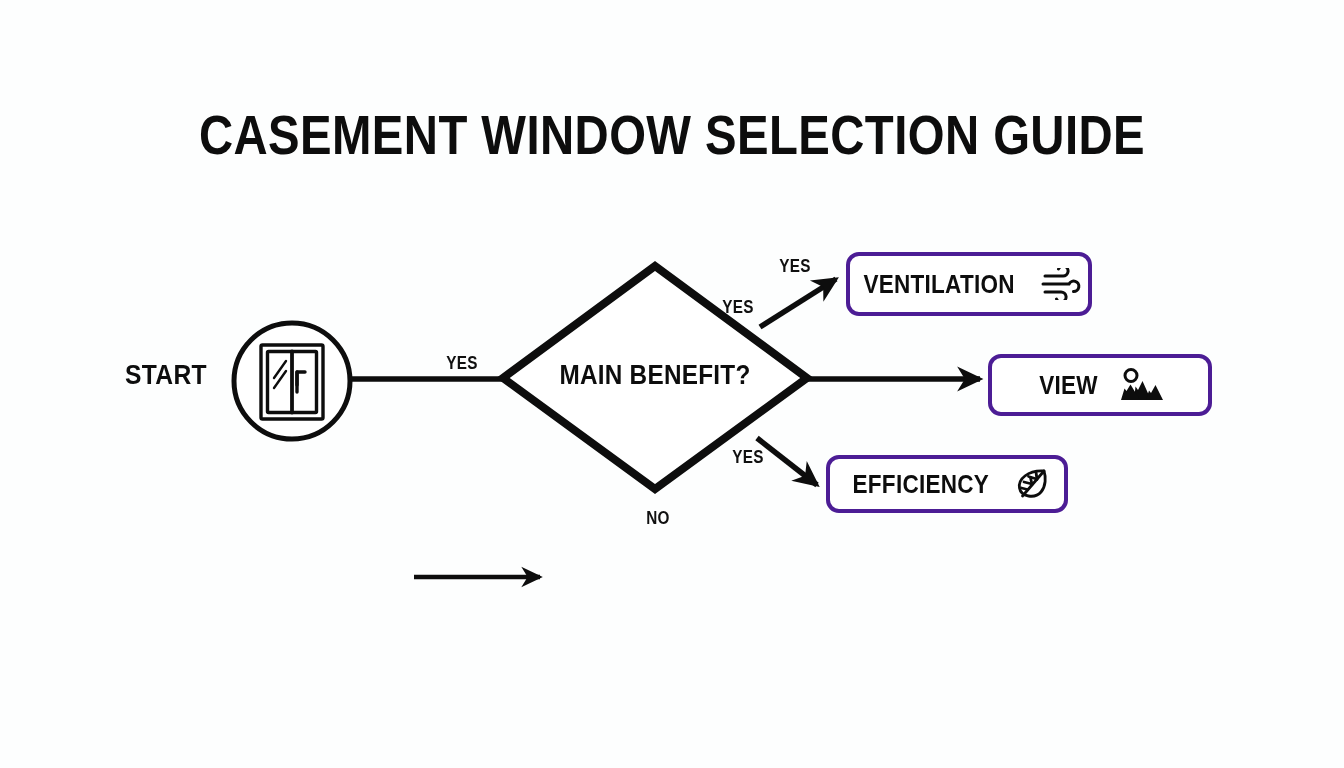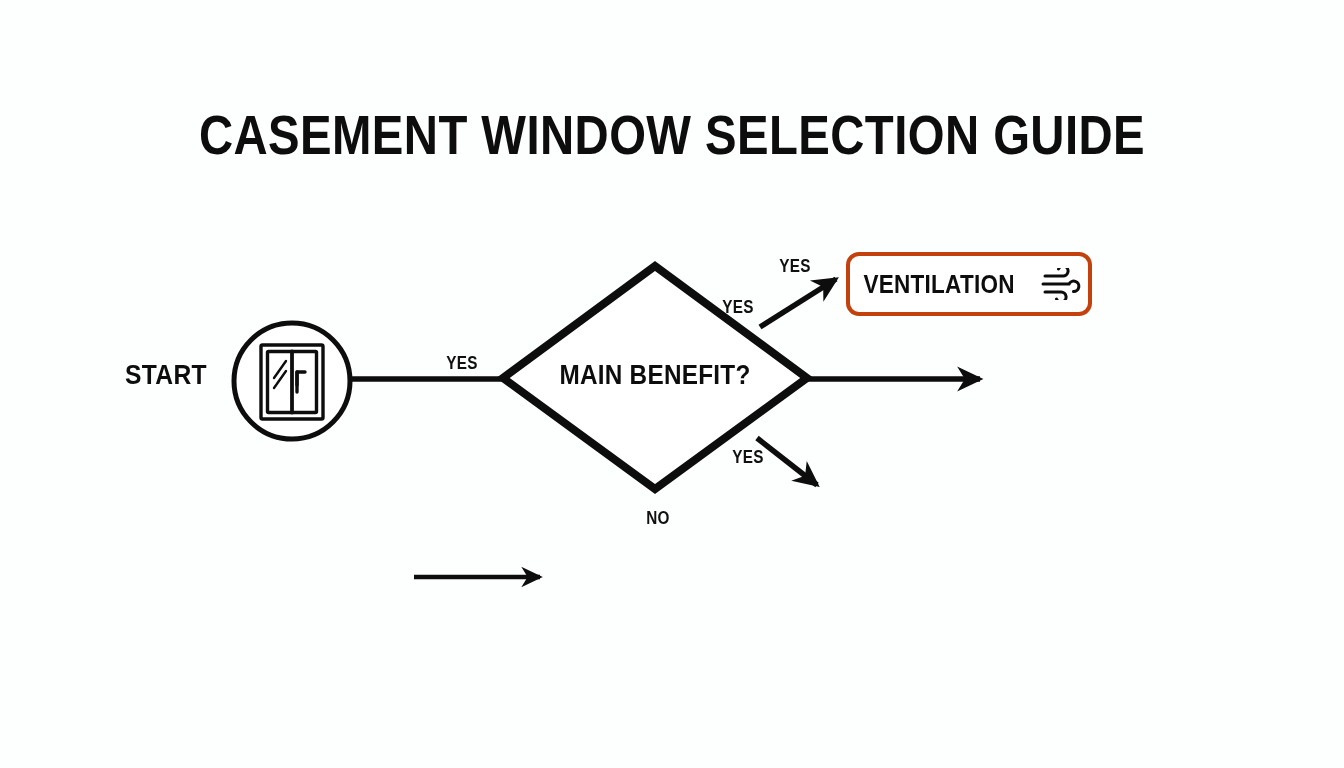--- a/index.html
+++ b/index.html
@@ -97,7 +97,7 @@
   .node-box {
     position: absolute;
     box-sizing: border-box;
-    border: 4px solid #c2410c;
+    border: 4px solid #4c1d95;
     border-radius: 13px;
     background: #ffffff;
     display: flex;

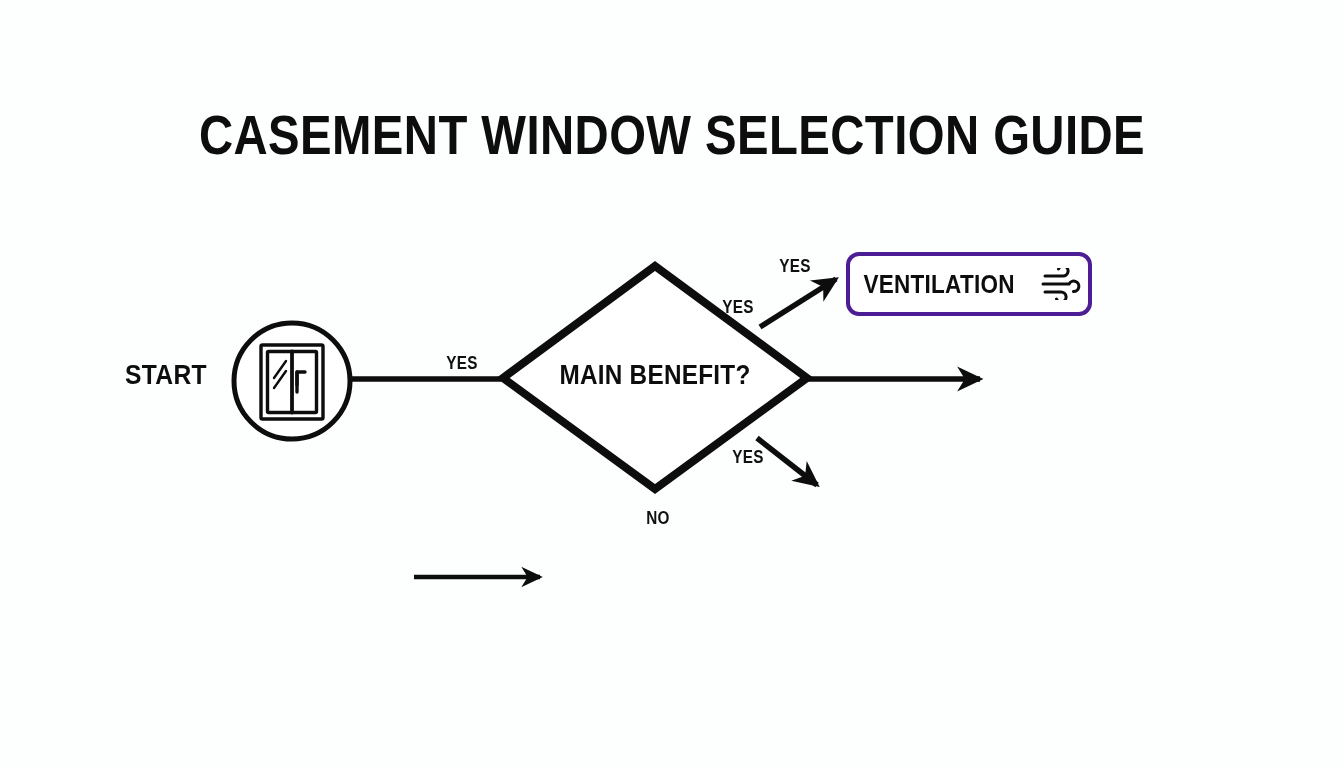--- a/index.html
+++ b/index.html
@@ -183,6 +183,17 @@
     </span>
   </div>
 
+  <div class="node-box" id="box-view">
+    <span class="node-text">VIEW</span>
+    <span class="node-icon">
+      <svg width="44" height="34" viewBox="0 0 44 34">
+        <circle cx="11" cy="7.5" r="6" fill="none" stroke="#0d0d0d" stroke-width="3"></circle>
+        <path d="M 14 32 L 31 32 L 22.5 13 L 18 22 L 15.5 18.5 Z" fill="#0d0d0d"></path>
+        <path d="M 1 32 L 20 32 L 10.5 16.5 L 6.5 23 L 4.5 20.5 Z" fill="#0d0d0d"></path>
+        <path d="M 26 32 L 43 32 L 35.5 17 L 31 25 L 29 22.5 Z" fill="#0d0d0d"></path>
+      </svg>
+    </span>
+  </div>
 
 
 

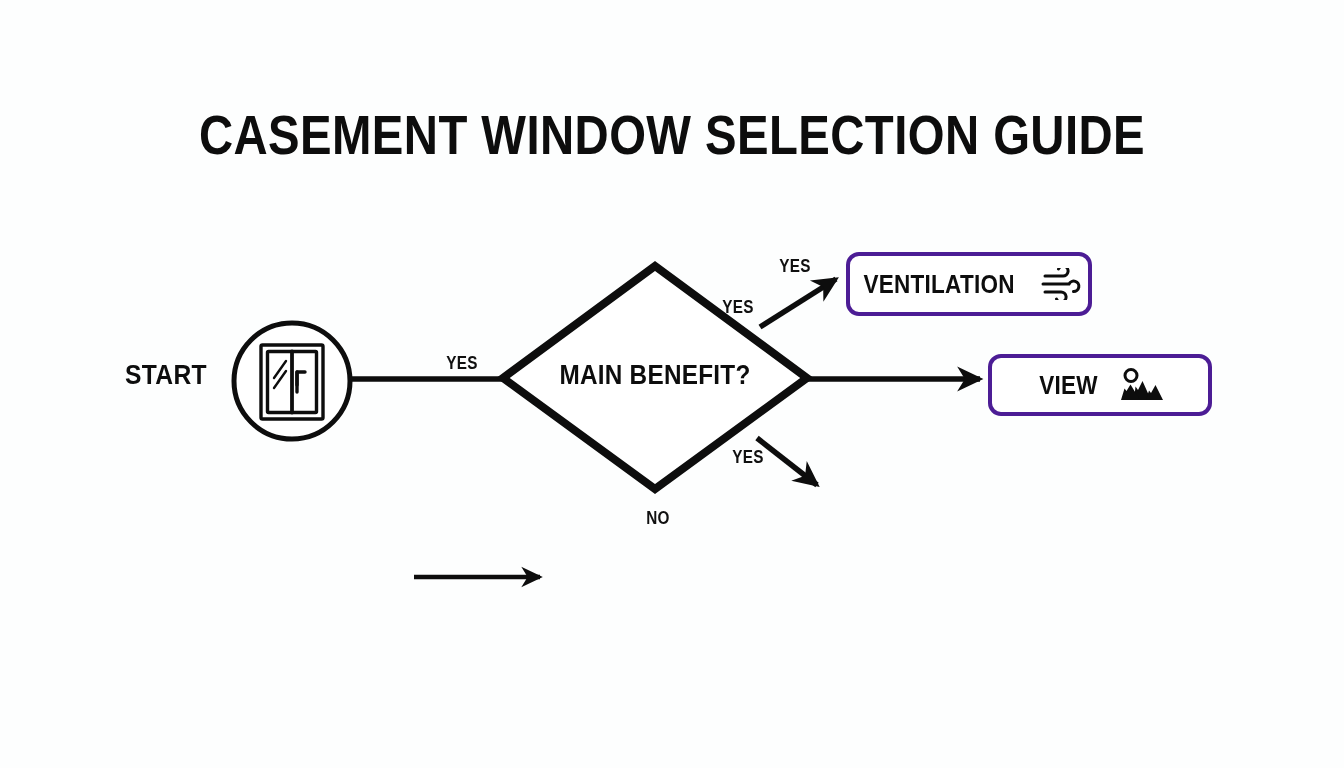--- a/index.html
+++ b/index.html
@@ -195,6 +195,22 @@
     </span>
   </div>
 
+  <div class="node-box" id="box-efficiency">
+    <span class="node-text">EFFICIENCY</span>
+    <span class="node-icon">
+      <svg width="34" height="34" viewBox="0 0 34 34">
+        <g fill="none" stroke="#0d0d0d" stroke-width="2.8" stroke-linecap="round" stroke-linejoin="round">
+          <path d="M 29 4 C 13 3 3 12 4.5 21 C 6 30 20 32 26 25 C 31 19 31 10 29 4 Z"></path>
+          <line x1="29" y1="4" x2="7.5" y2="29"></line>
+          <line x1="21.5" y1="12" x2="13.5" y2="9.5"></line>
+          <line x1="17" y1="17" x2="9" y2="15"></line>
+          <line x1="12.5" y1="22.5" x2="6.5" y2="21"></line>
+          <line x1="22" y1="12.5" x2="21" y2="5"></line>
+          <line x1="17" y1="17.5" x2="15.5" y2="10.5"></line>
+        </g>
+      </svg>
+    </span>
+  </div>
 
 
 </div>

